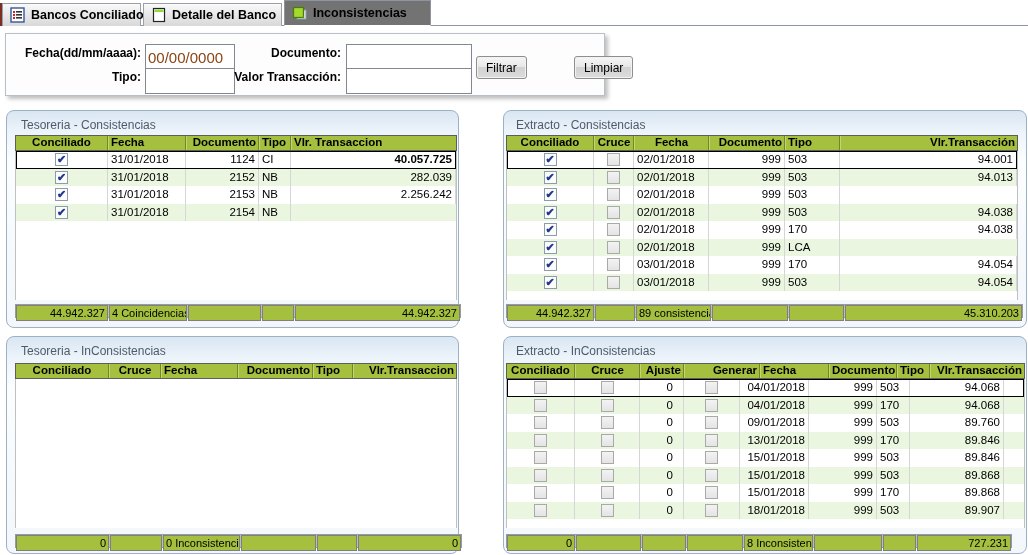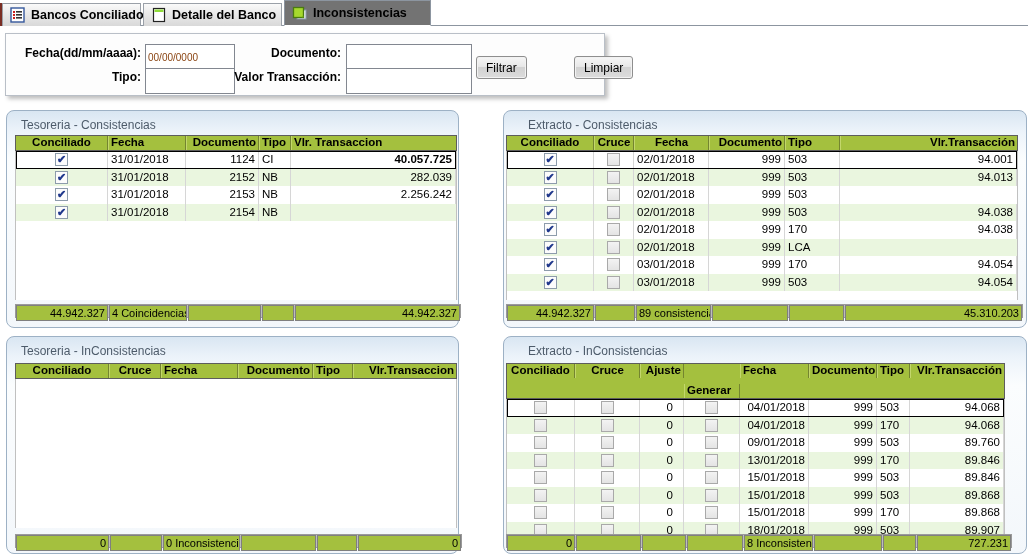--- a/index.html
+++ b/index.html
@@ -29,7 +29,7 @@
   .lbl-doc   { left:183px; width:152px; top:12px; }
   .lbl-valor { left:183px; width:152px; top:36px; }
   .f-input { position:absolute; height:26px; border:1px solid #828790; background:#fff;
-             font-family:"Liberation Sans",sans-serif; font-size:10px; padding:0 2px; outline:none; }
+             font-family:"Liberation Sans",sans-serif; font-size:15px; padding:0 2px; outline:none; }
   .in-fecha { left:139px; top:10px; width:90px; color:#8b4513; }
   .in-tipo  { left:139px; top:34px; width:90px; }
   .in-doc   { left:340px; top:10px; width:126px; }

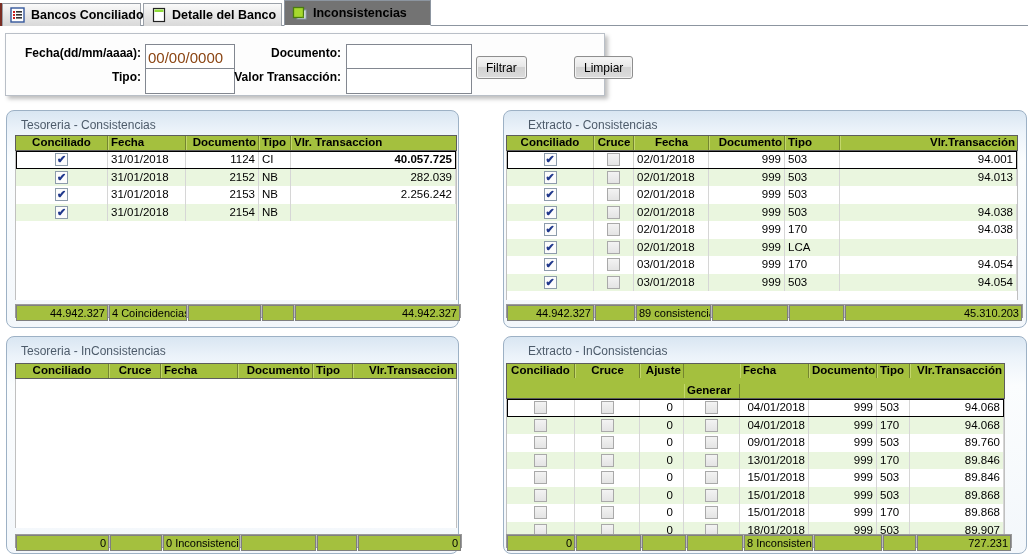--- a/index.html
+++ b/index.html
@@ -48,7 +48,7 @@
   .panel-tr { left:503px; top:110px; width:524px; height:218px; }
   .panel-bl { left:6px;   top:336px; width:453px; height:218px; }
   .panel-br { left:503px; top:336px; width:524px; height:218px; }
-  .panel-title { position:absolute; left:24px; top:7px; color:#4d5b6a; font-size:12px; white-space:nowrap; }
+  .panel-title { position:absolute; left:12px; top:7px; color:#4d5b6a; font-size:12px; white-space:nowrap; }
   .panel-tl .panel-title, .panel-bl .panel-title { left:14px; }
 
   .grid { position:absolute; top:24px; background:#fff; }

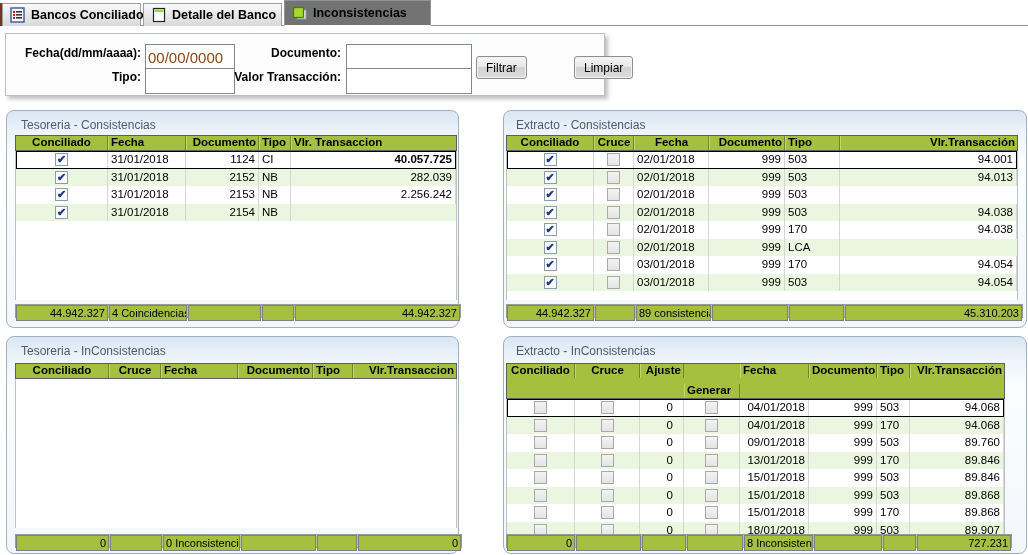--- a/index.html
+++ b/index.html
@@ -346,7 +346,7 @@
         <div class="gh-cell" style="width: 68px; text-align: center;">Conciliado</div>
         <div class="gh-cell" style="width: 65px; text-align: center;">Cruce</div>
         <div class="gh-cell" style="width: 44px; text-align: right;">Ajuste</div>
-        <div class="gh-cell" style="width: 56px; text-align: left; margin-top: 20px;">Generar</div>
+        <div class="gh-cell" style="width: 76px; text-align: right;">Generar</div>
         <div class="gh-cell" style="width: 69px; text-align: left;">Fecha</div>
         <div class="gh-cell" style="width: 68px; text-align: right;">Documento</div>
         <div class="gh-cell" style="width: 33px; text-align: left;">Tipo</div>

